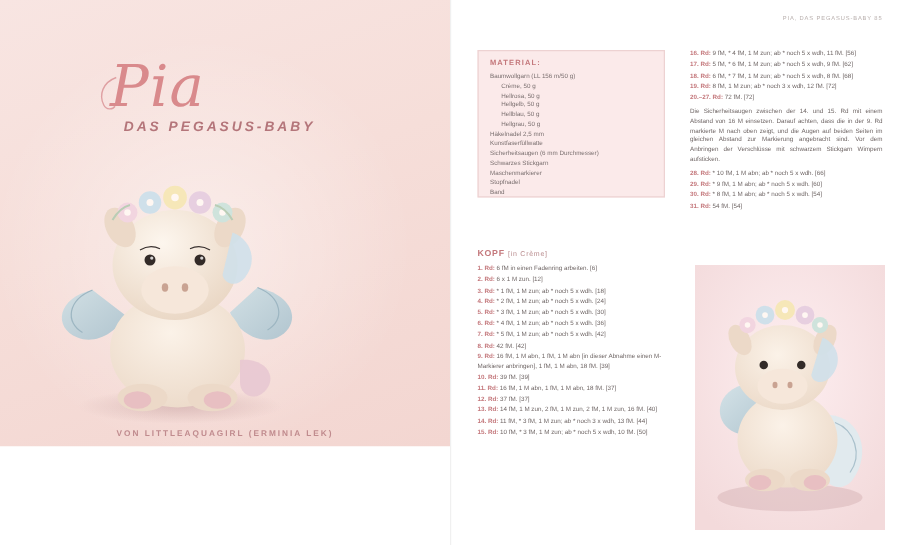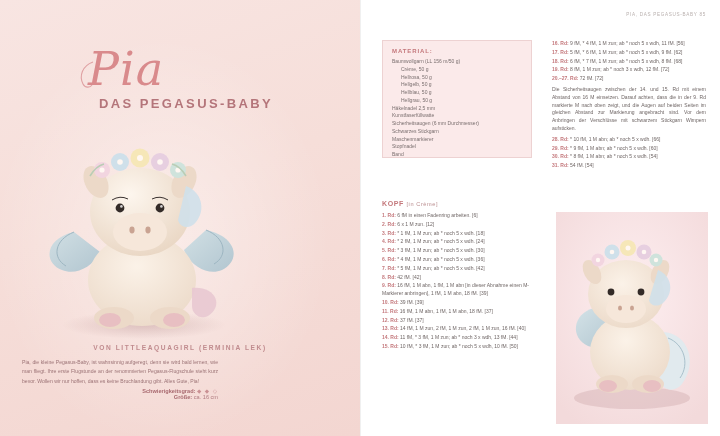--- a/index.html
+++ b/index.html
@@ -13,7 +13,7 @@
 
   
   .page-left {
-    position:relative; width:360px; height:436px;
+    position:relative; width:360px; height:357px;
     background:linear-gradient(160deg,#f8e5e2 0%,#f6ded9 45%,#f3d6d1 100%);
     overflow:hidden;
   }

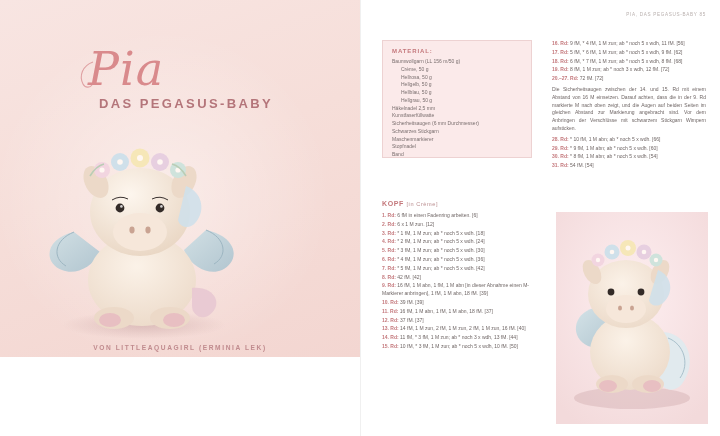--- a/index.html
+++ b/index.html
@@ -32,8 +32,8 @@
   }
   .title-sub {
     position:absolute; left:99px; top:96px;
-    font-size:13px; letter-spacing:2.4px;
-    color:#b4757a; font-weight:bold;
+    font-size:11px; letter-spacing:2.4px;
+    color:#b4757a; font-weight:bold;font-style:italic;
   }
   .title-swirl{
     position:absolute; left:76px; top:60px; width:20px; height:30px;

